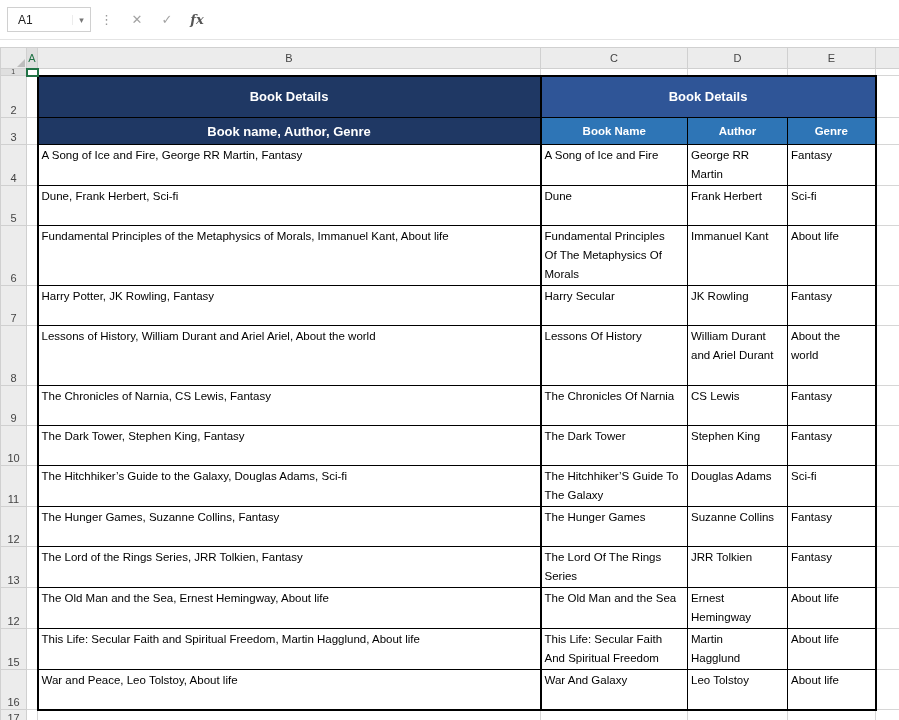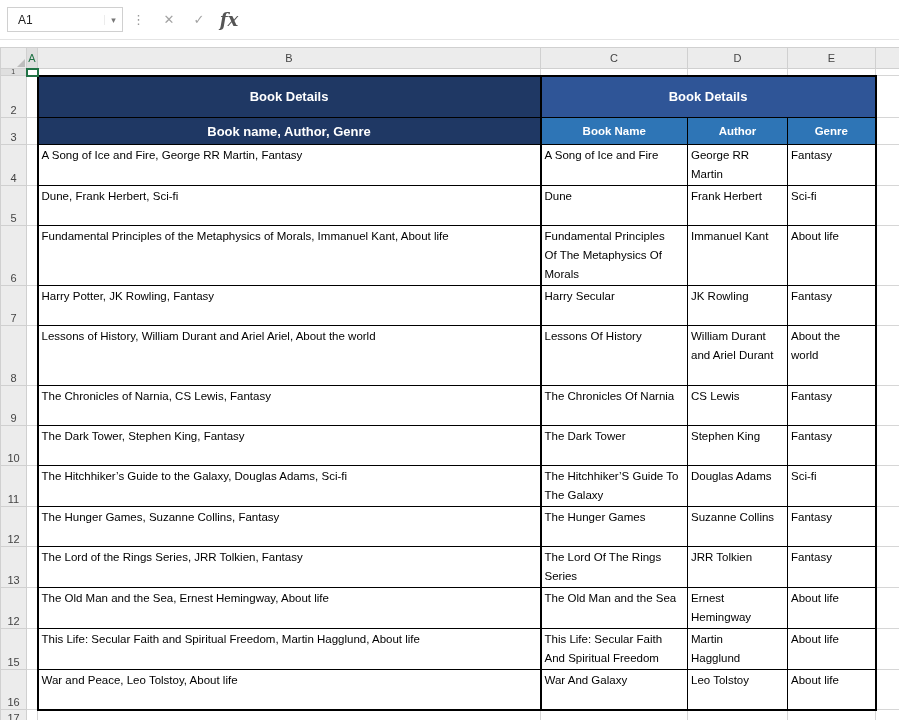--- a/index.html
+++ b/index.html
@@ -9,7 +9,7 @@
   
   .toolbar { height: 40px; display: flex; align-items: center; padding-left: 7px;
     background: #fff; border-bottom: 1px solid #e4e4e4; }
-  .name-box { width: 116px; height: 25px; border: 1px solid #d0d0d0; background: #fff;
+  .name-box { width: 84px; height: 25px; border: 1px solid #d0d0d0; background: #fff;
     display: flex; align-items: center; font-size: 12px; color: #222; padding-left: 10px; }
   .name-box .chev { margin-left: auto; width: 18px; text-align: center; color: #777;
     font-size: 9px; border-left: 1px solid #ececec; }

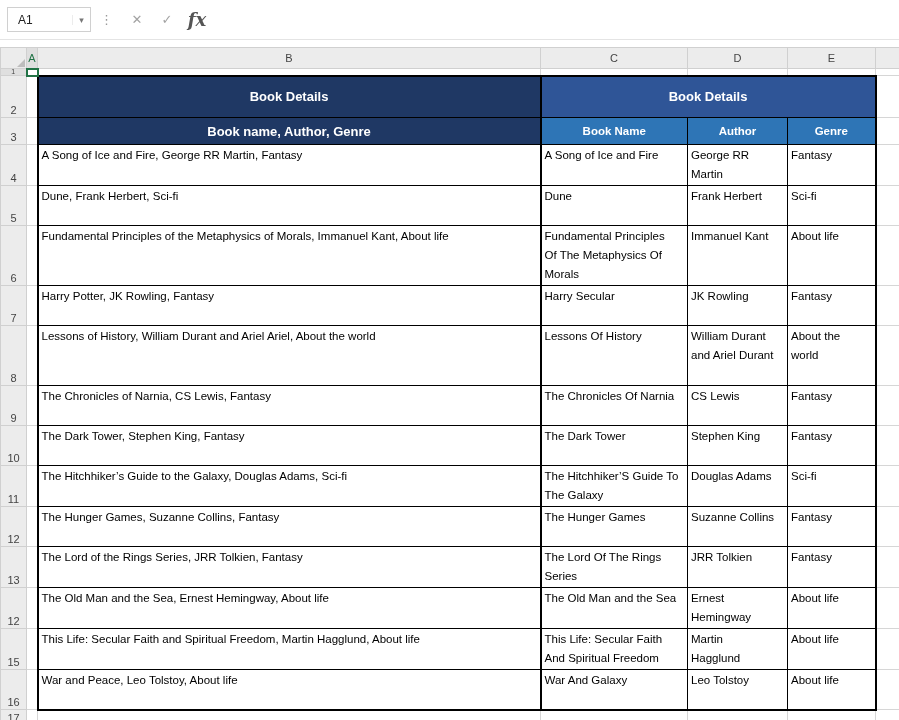--- a/index.html
+++ b/index.html
@@ -16,7 +16,7 @@
   .splitter { color: #9a9a9a; font-size: 13px; padding: 0 9px; }
   .fbtn { width: 30px; height: 25px; display: flex; align-items: center; justify-content: center;
     font-size: 13px; color: #a3a3a3; }
-  .fbtn.fx { color: #555; font-style: italic; font-weight: bold; font-size: 18px;
+  .fbtn.fx { color: #555; font-style: italic; font-weight: bold; font-size: 13px;
     font-family: "DejaVu Serif", serif; }
   .formula-input { flex: 1; height: 25px; border: none; outline: none; font-size: 12px;
     padding: 0 8px; background: #fff; font-family: inherit; }

